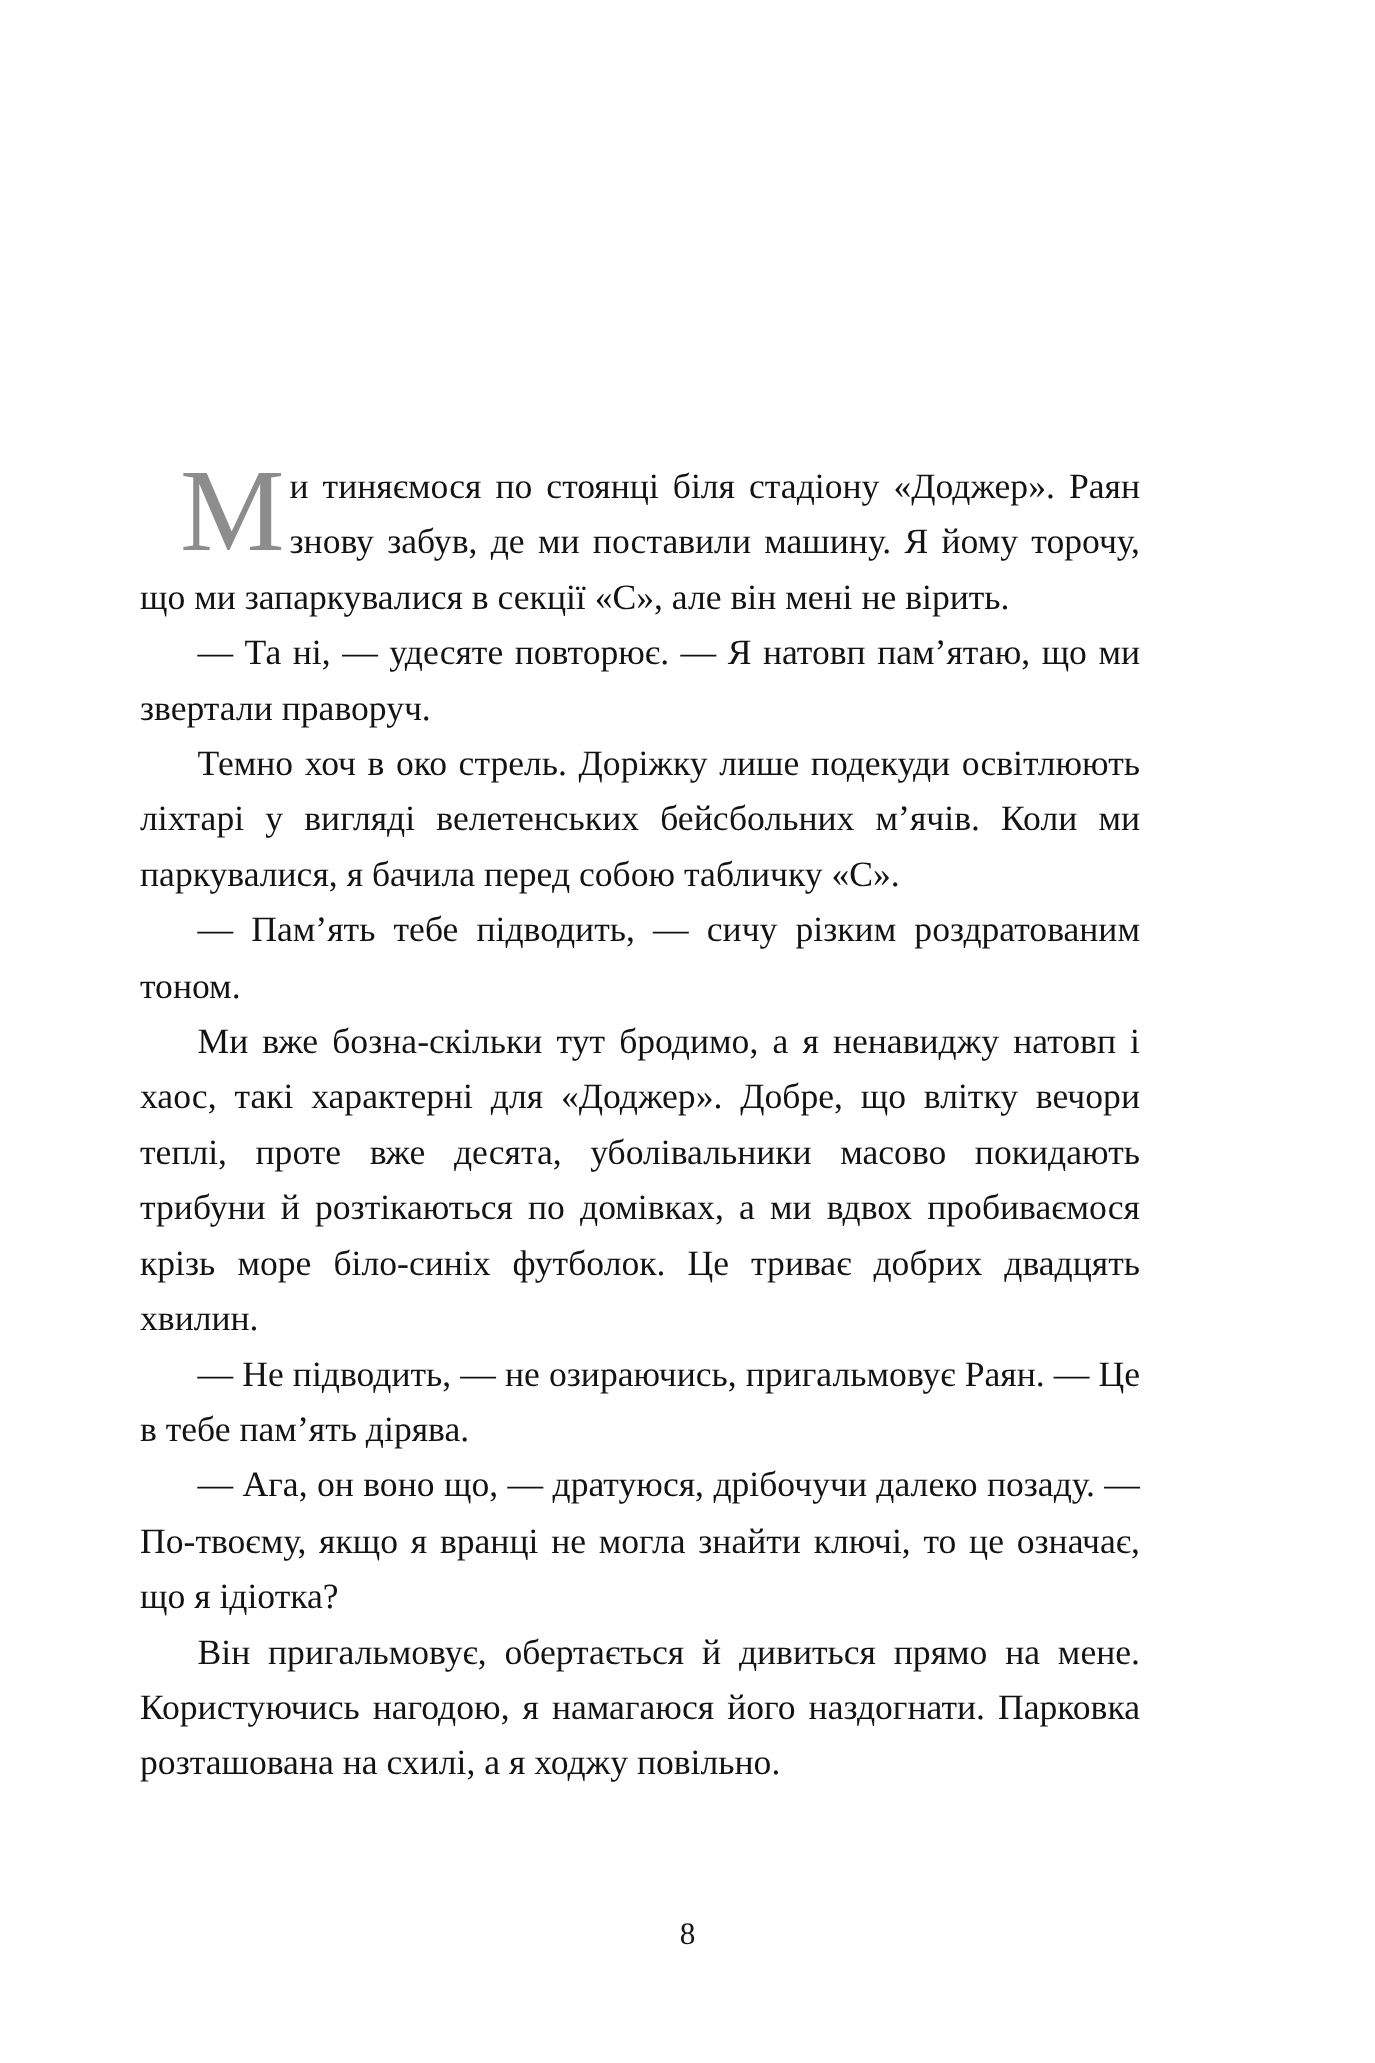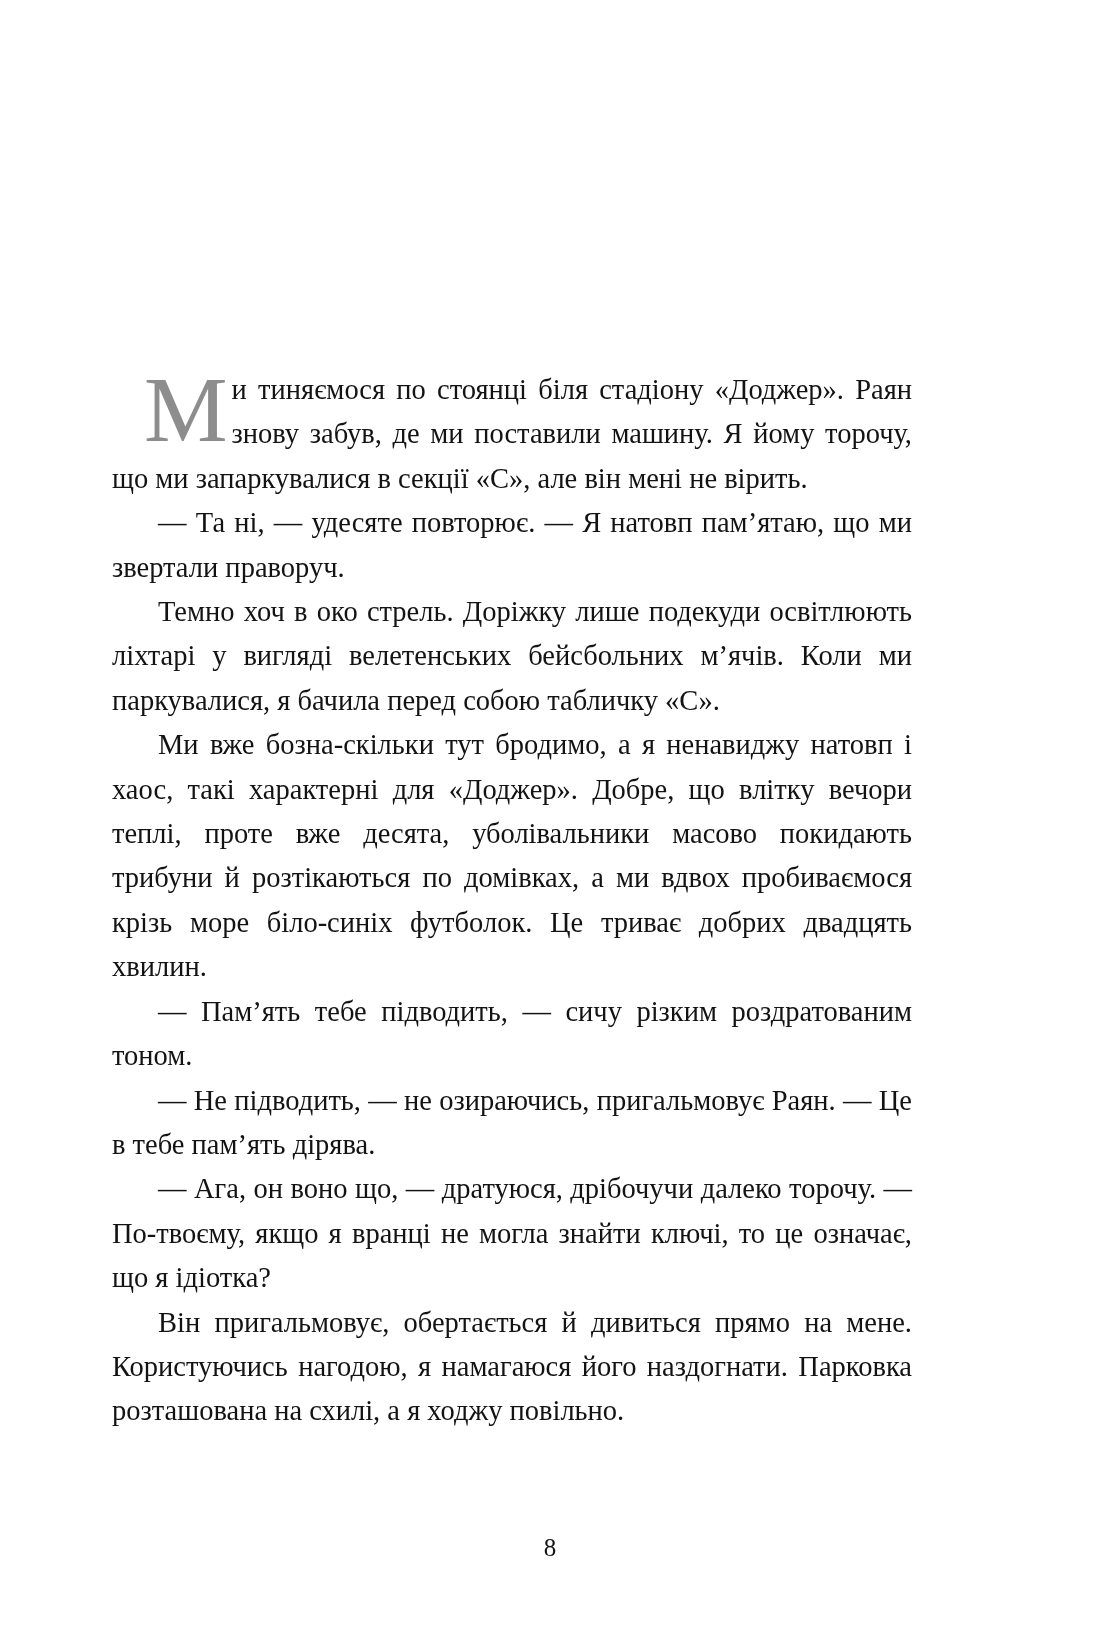--- a/index.html
+++ b/index.html
@@ -70,9 +70,9 @@
 
     <p class="para">Темно хоч в око стрель. Доріжку лише подекуди освітлюють ліхтарі у вигляді велетенських бейсбольних м’ячів. Коли ми паркувалися, я бачила перед собою табличку «C».</p>
 
+    <p class="para">— Пам’ять тебе підводить, — сичу різким роздратованим тоном.</p>
+
     <p class="para">Ми вже бозна-скільки тут бродимо, а я ненавиджу натовп і хаос, такі характерні для «Доджер». Добре, що влітку вечори теплі, проте вже десята, уболівальники масово покидають трибуни й розтікаються по домівках, а ми вдвох пробиваємося крізь море біло-синіх футболок. Це триває добрих двадцять хвилин.</p>
-
-    <p class="para">— Пам’ять тебе підводить, — сичу різким роздратованим тоном.</p>
 
     <p class="para">— Не підводить, — не озираючись, пригальмовує Раян. — Це в тебе пам’ять дірява.</p>
 

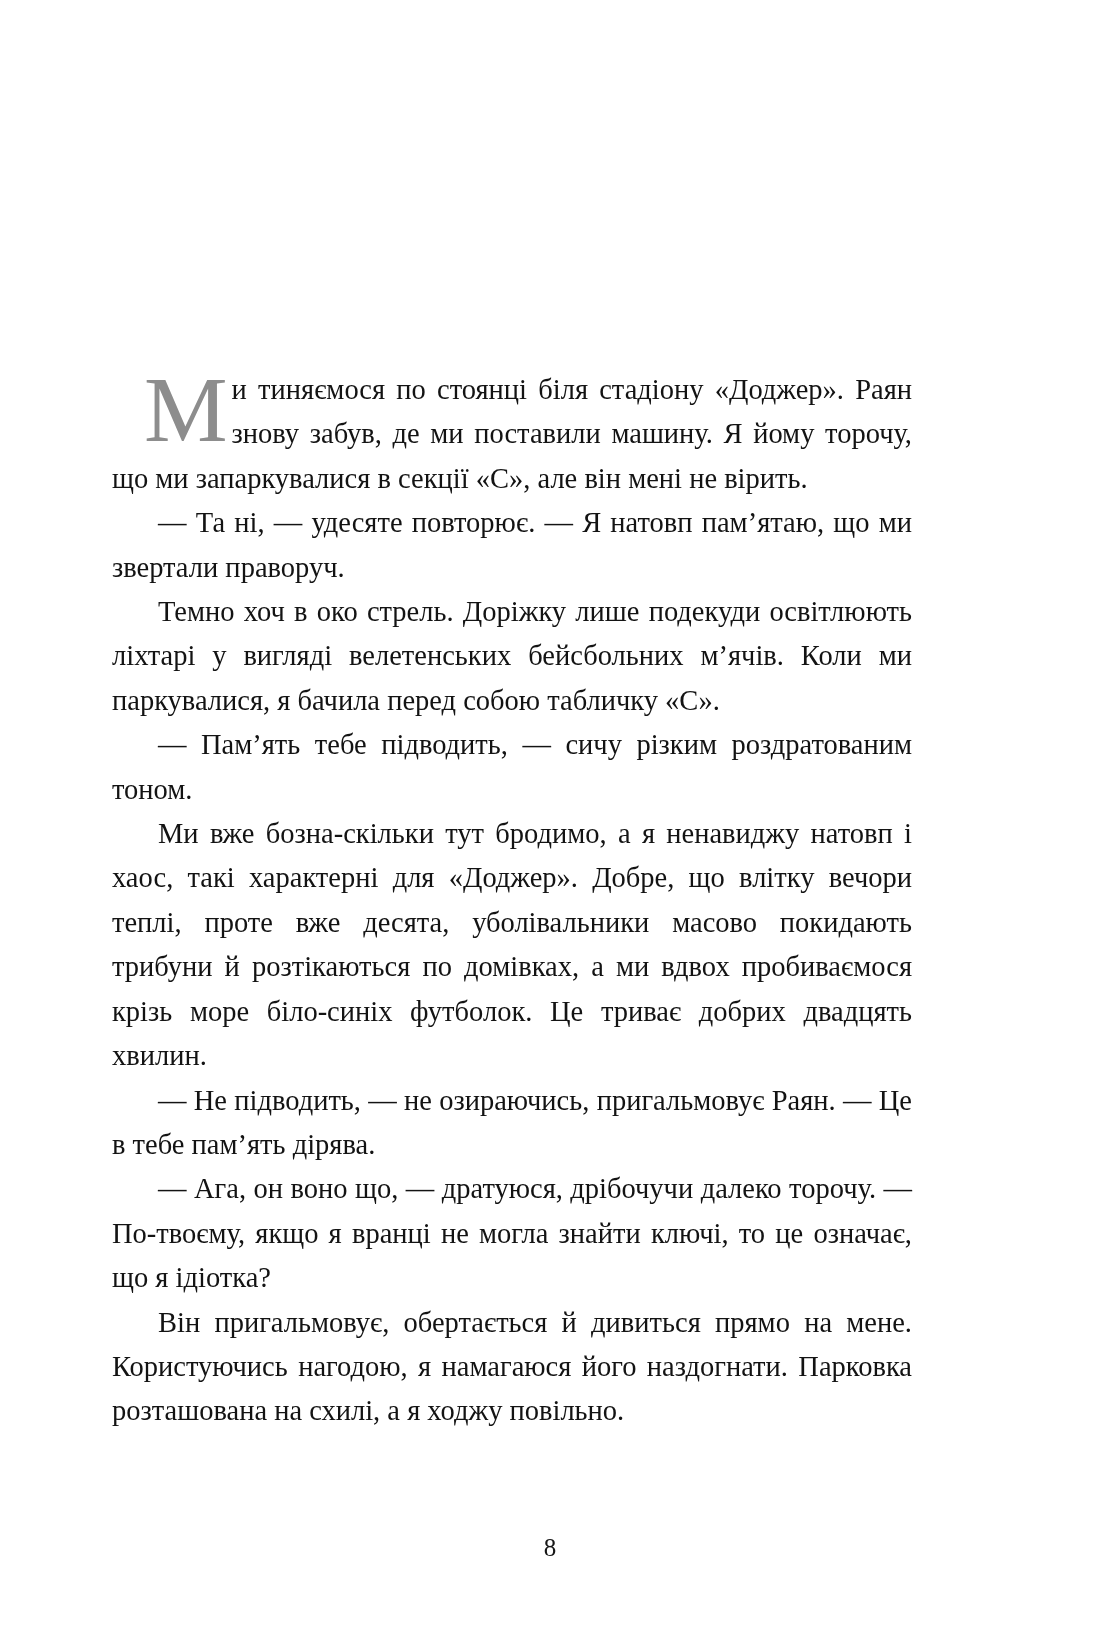--- a/index.html
+++ b/index.html
@@ -76,7 +76,7 @@
 
     <p class="para">— Не підводить, — не озираючись, пригальмовує Раян. — Це в тебе пам’ять дірява.</p>
 
-    <p class="para">— Ага, он воно що, — дратуюся, дрібочучи далеко торочу. — По-твоєму, якщо я вранці не могла знайти ключі, то це означає, що я ідіотка?</p>
+    <p class="para">— Ага, он воно що, — дратуюся, дрібочучи далеко позаду. — По-твоєму, якщо я вранці не могла знайти ключі, то це означає, що я ідіотка?</p>
 
     <p class="para">Він пригальмовує, обертається й дивиться прямо на мене. Користуючись нагодою, я намагаюся його наздогнати. Парковка розташована на схилі, а я ходжу повільно.</p>
 

